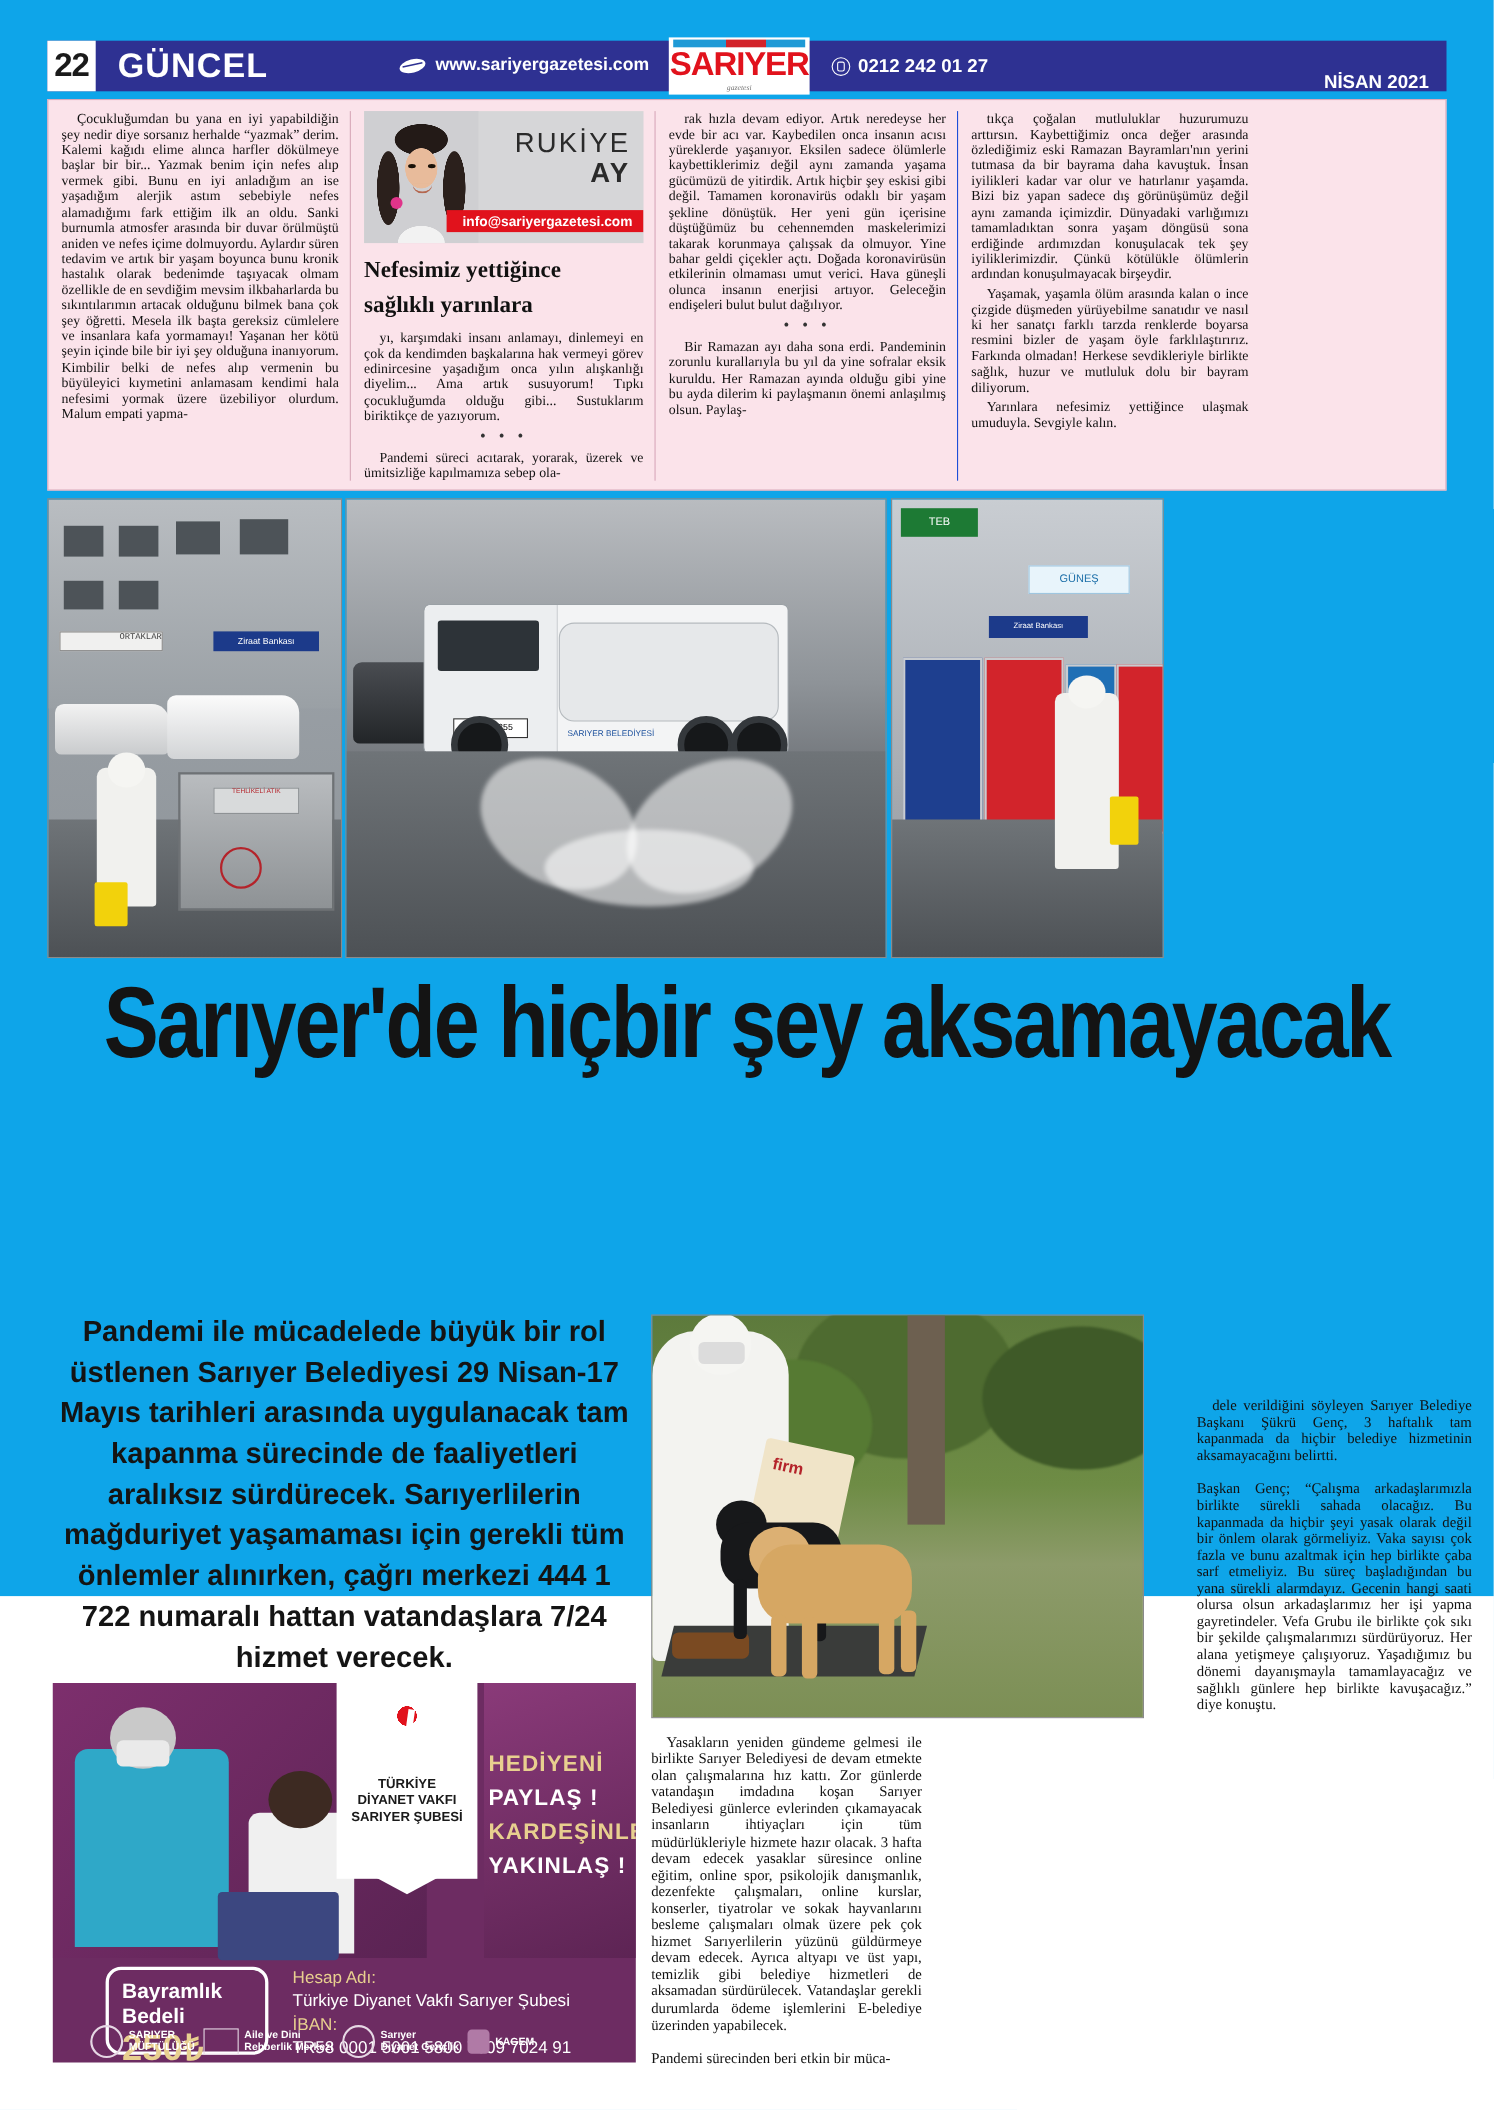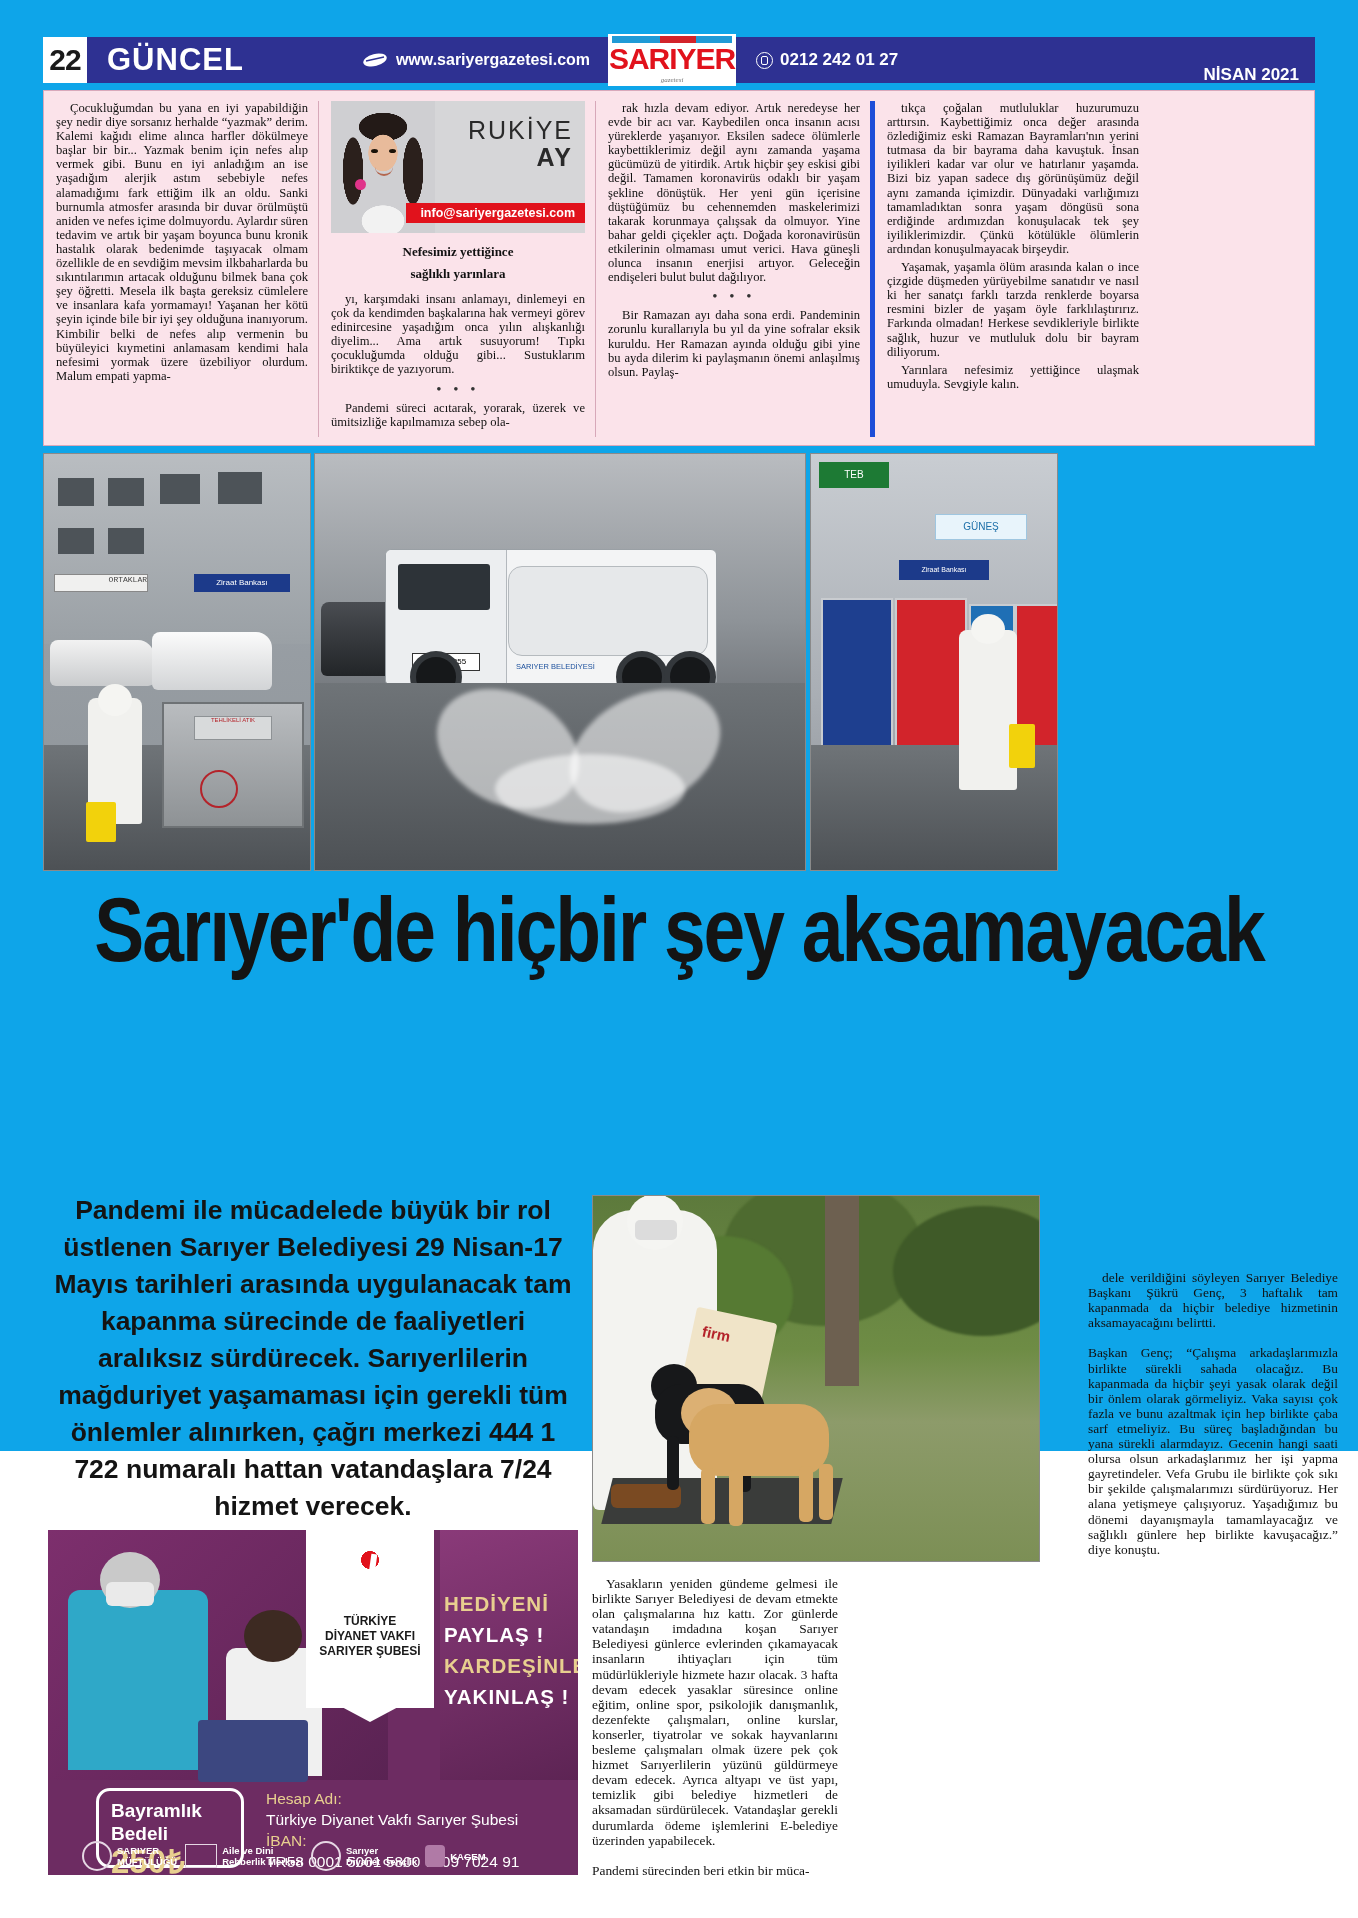--- a/index.html
+++ b/index.html
@@ -29,7 +29,7 @@
   .op-col p{margin:0;text-indent:14px;}
   .c1{width:252px;padding-right:10px;border-right:1px solid #d7a8b9;}
   .c2{width:254px;padding-left:12px;padding-right:10px;border-right:1px solid #d7a8b9;display:flex;flex-direction:column;}
-  .c3{width:252px;padding-left:12px;padding-right:10px;border-right:5px solid #1d4ed8;}
+  .c3{width:252px;padding-left:12px;padding-right:10px;border-right:1px solid #1d4ed8;}
   .c4{width:252px;padding-left:12px;}
 
   .author-box{width:100%;height:132px;background:#d6d6d8;position:relative;overflow:hidden;margin-bottom:6px;}

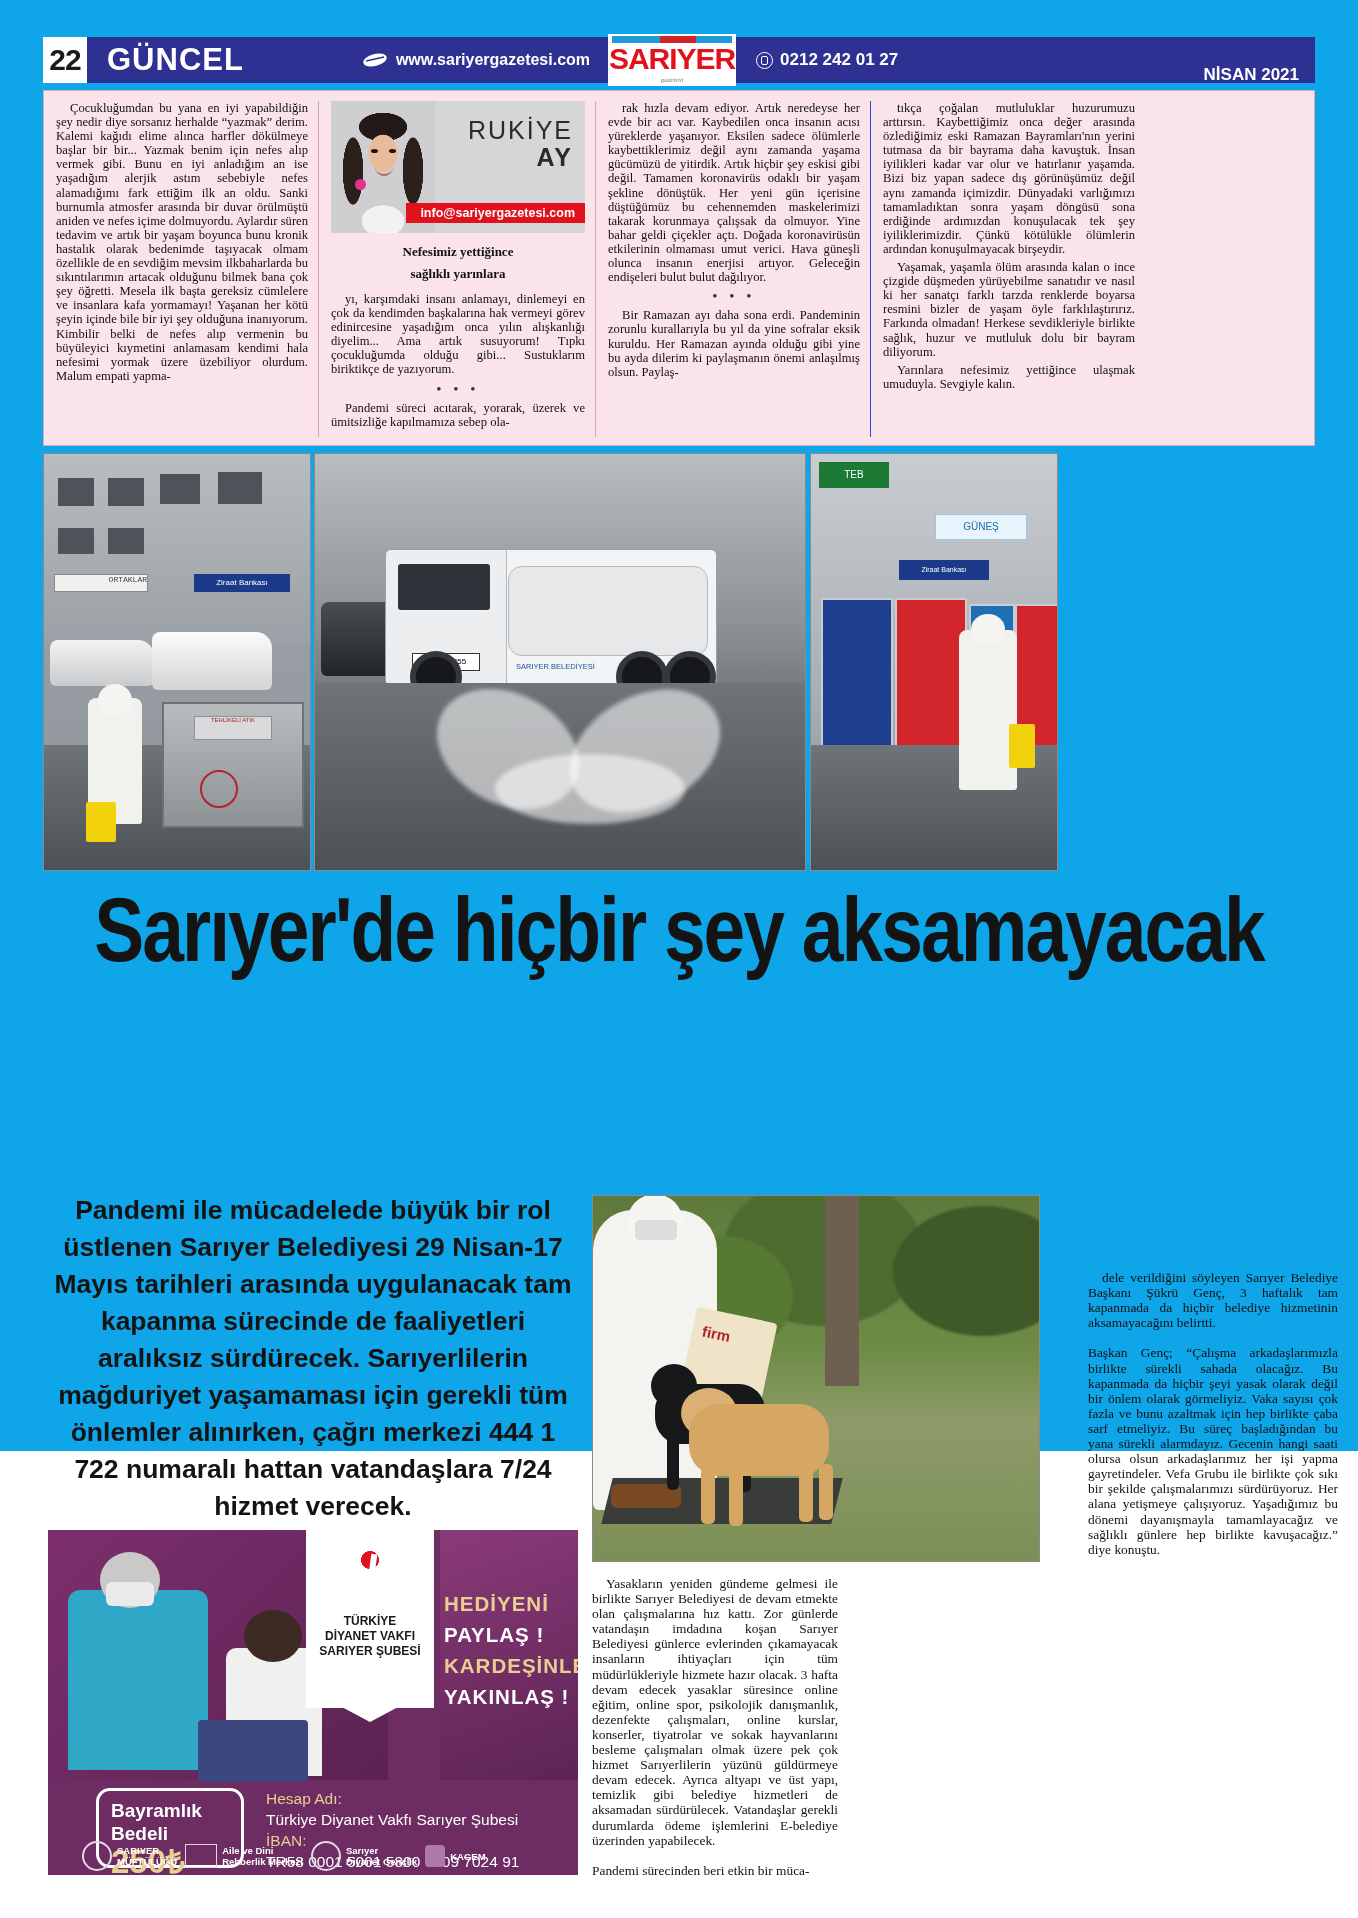--- a/index.html
+++ b/index.html
@@ -49,7 +49,7 @@
   .ab-n1{font-size:25px;letter-spacing:2px;line-height:27px;}
   .ab-n2{font-size:25px;font-weight:bold;letter-spacing:2px;line-height:27px;}
   .ab-mail{position:absolute;right:0;bottom:10px;background:#e1121c;color:#fff;font-family:"Liberation Sans",sans-serif;font-weight:bold;font-size:12.5px;padding:3px 10px 3px 14px;}
-  .op-title{text-align:center;font-family:"Liberation Serif",serif;font-weight:bold;font-size:13px;line-height:22px;color:#111;margin:2px 0 7px 0;}
+  .op-title{font-family:"Liberation Serif",serif;font-weight:bold;font-size:21px;line-height:32px;color:#111;margin:2px 0 7px 0;}
   .dots{text-align:center;letter-spacing:4px;font-size:15px;color:#333;margin:5px 0;}
 
   

